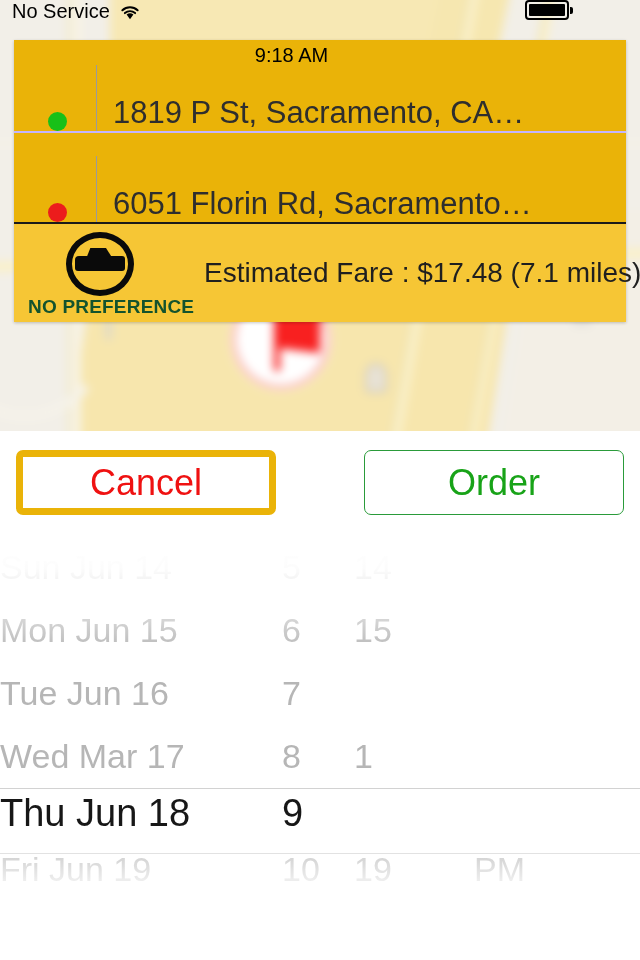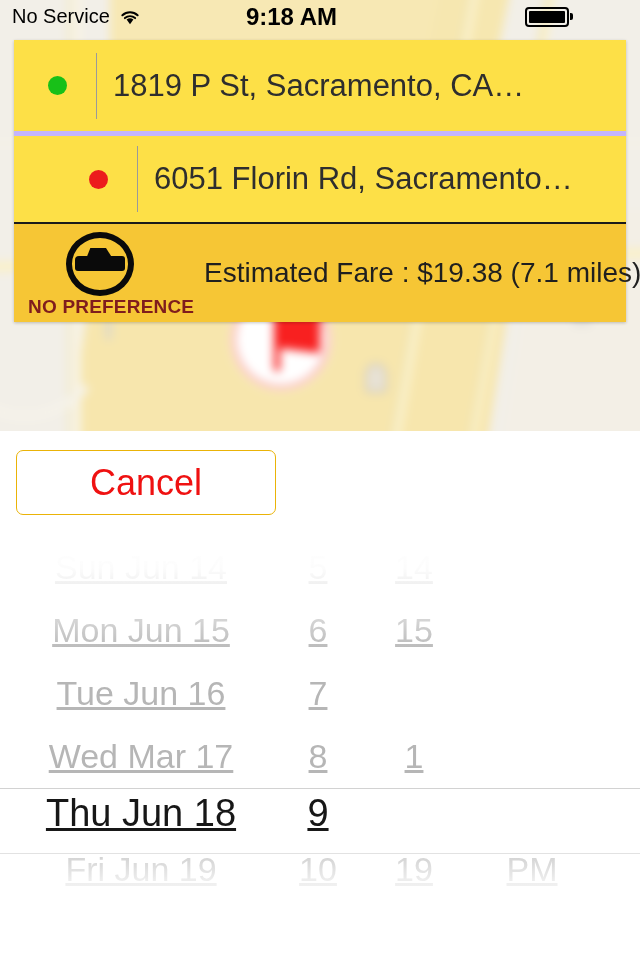--- a/index.html
+++ b/index.html
@@ -87,7 +87,7 @@
   
   .statusbar{
     position:absolute; left:0; top:0; width:583px; height:33px;
-    display:flex; align-items:center; z-index:30;
+    display:flex; align-items:flex-start; z-index:30;
   }
   .sb-left{ display:flex; align-items:center; margin-left:12px; gap:8px; }
   .sb-carrier{ font-size:20px; color:#000; font-weight:400; }

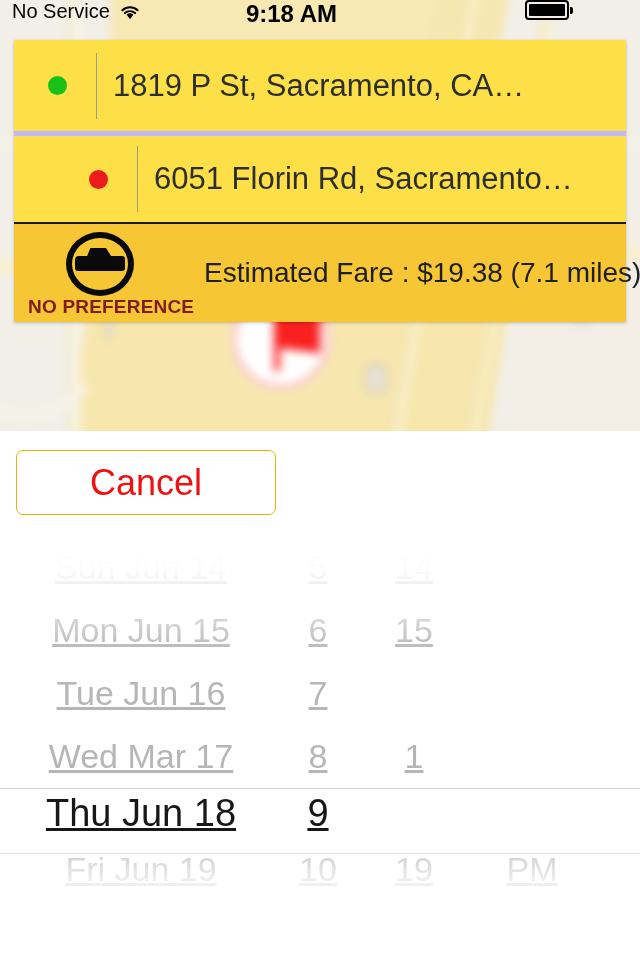--- a/index.html
+++ b/index.html
@@ -94,7 +94,7 @@
   .wifi-icon{ display:block; }
   .sb-time{
     position:absolute; left:0; right:0; text-align:center;
-    font-size:24px; font-weight:bold; color:#000;
+    font-size:20px; font-weight:normal; color:#000;margin-top:44px;
   }
   .sb-right{ position:absolute; right:10px; display:flex; align-items:center; }
   .batt-body{

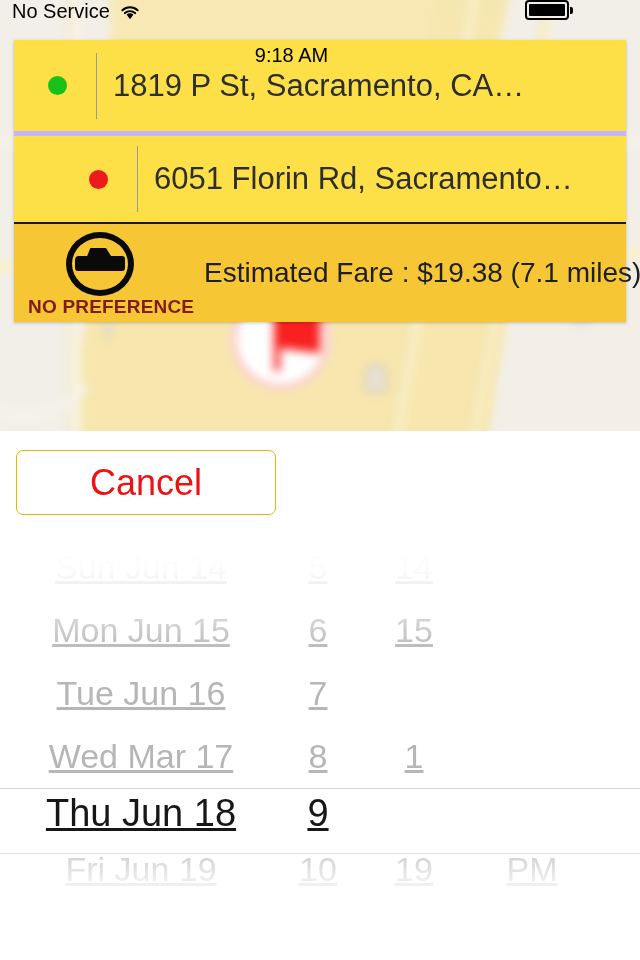--- a/index.html
+++ b/index.html
@@ -113,8 +113,8 @@
     box-shadow:0 1px 3px rgba(0,0,0,.22);
   }
   .addr-row{
-    position:relative; height:91px; background:#fde047;
-    display:flex; align-items:center;
+    position:relative; height:91px; background:#eab308;
+    display:flex; align-items:flex-end;
   }
   .addr-row + .addr-row{ border-top:5px solid #c4b5fd;padding-left:41px; }
   .dot{

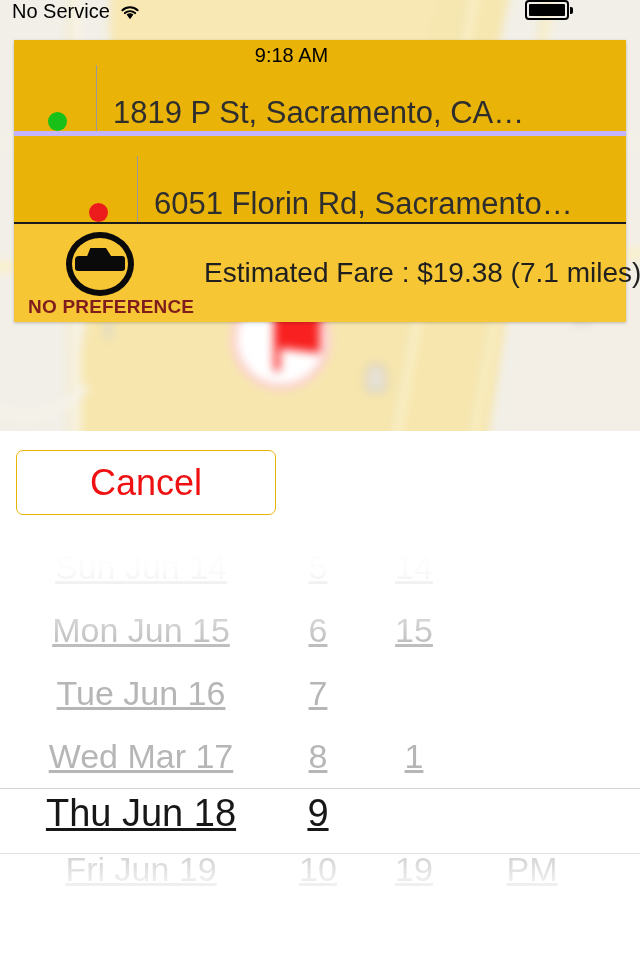--- a/index.html
+++ b/index.html
@@ -116,7 +116,7 @@
     position:relative; height:91px; background:#eab308;
     display:flex; align-items:flex-end;
   }
-  .addr-row + .addr-row{ border-top:5px solid #c4b5fd;padding-left:41px; }
+  .addr-row + .addr-row{ border-top:2px solid #c4b5fd; }
   .dot{
     width:19px; height:19px; border-radius:50%; margin-left:34px; flex:0 0 auto;
   }

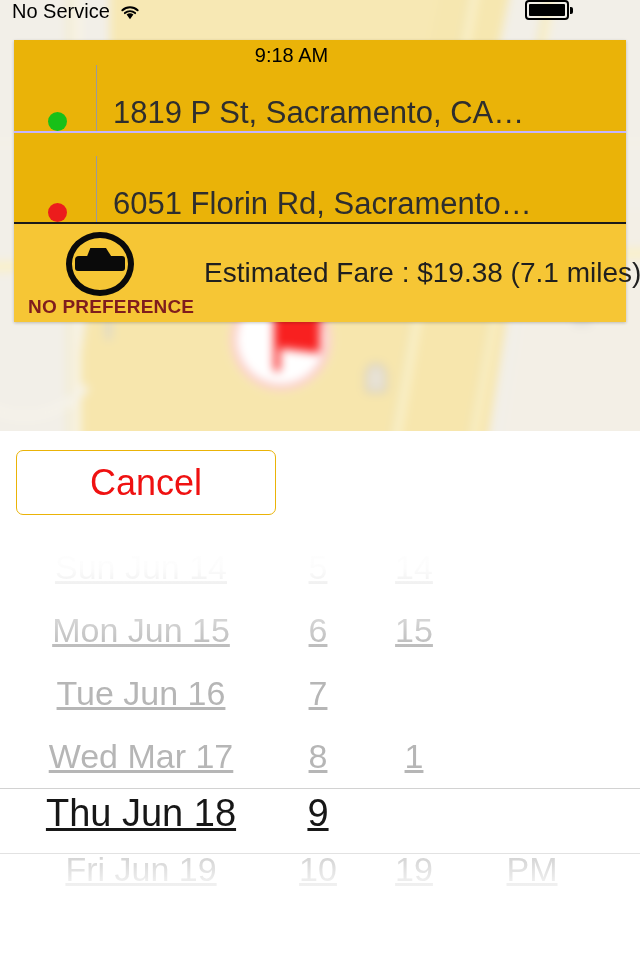--- a/index.html
+++ b/index.html
@@ -280,7 +280,7 @@
       <div class="car-body"></div>
     </div>
     <div class="no-pref">NO PREFERENCE</div>
-    <div class="fare-text">Estimated Fare : $19.38 (7.1 miles)</div>
+    <div class="fare-text">Estimated Fare : $17.48 (7.1 miles)</div>
   </div>
 </div>
 

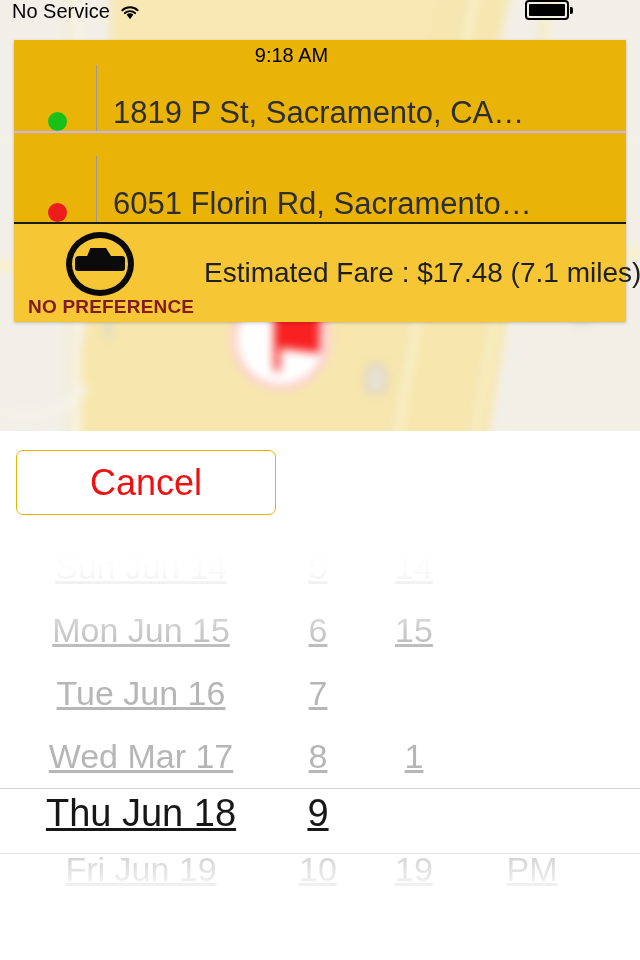--- a/index.html
+++ b/index.html
@@ -151,7 +151,7 @@
   }
   .no-pref{
     position:absolute; left:14px; bottom:4px;
-    font-size:19px; font-weight:bold; color:#7f1d1d; letter-spacing:.2px;
+    font-size:19px; font-weight:bold; color:#14532d; letter-spacing:.2px;
   }
   .fare-text{
     margin-left:190px; font-size:28px; color:#1f1f1f; white-space:nowrap;

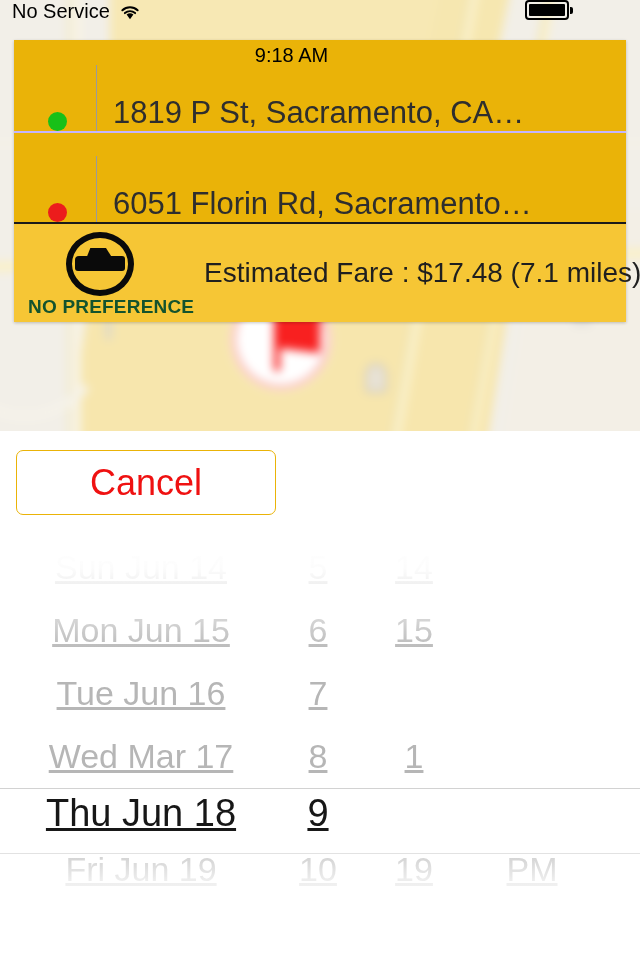--- a/index.html
+++ b/index.html
@@ -168,7 +168,7 @@
     display:flex; align-items:center; justify-content:center;
     font-size:36px; cursor:pointer;
   }
-  .btn-cancel{ left:16px; border:1px solid #eab308; color:#ef1111; }
+  .btn-cancel{ left:16px; border:7px solid #eab308; color:#ef1111; }
   .btn-order { left:364px; border:1px solid #2a9b3a; color:#18a318; }
 
   

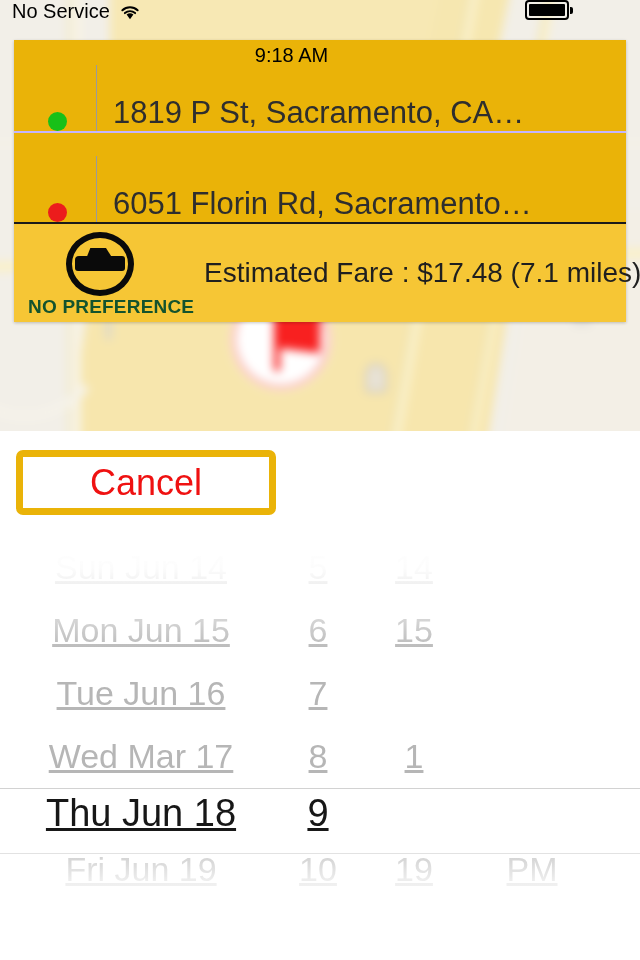--- a/index.html
+++ b/index.html
@@ -286,6 +286,7 @@
 
 <div class="actions">
   <div class="btn btn-cancel">Cancel</div>
+  <div class="btn btn-order">Order</div>
 </div>
 
 <div class="picker">

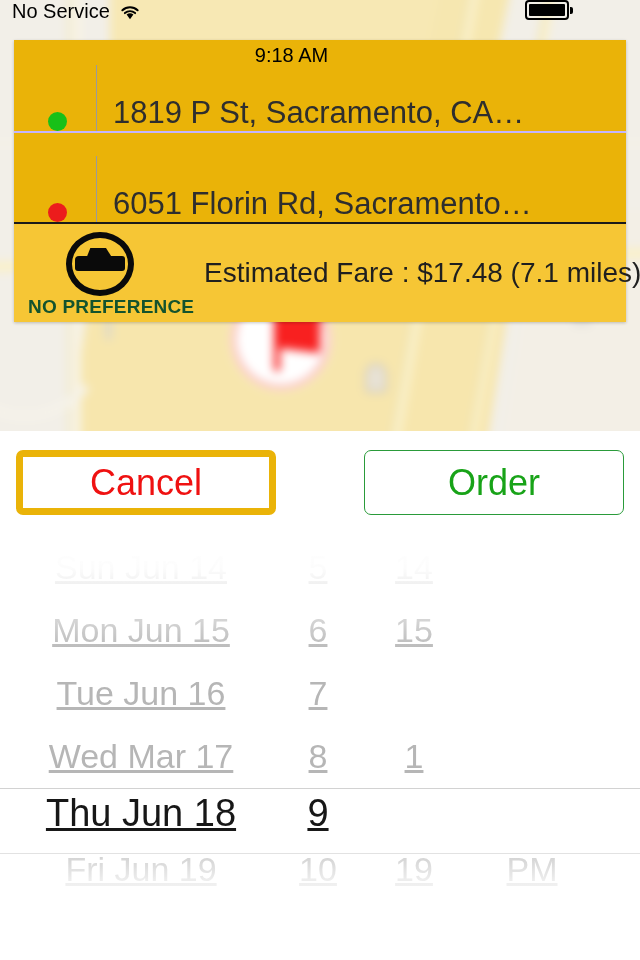--- a/index.html
+++ b/index.html
@@ -185,7 +185,7 @@
   }
   .prow span{
     display:inline-block; font-size:34px; color:#b6b6b6;
-    text-align:center; vertical-align:middle;text-decoration:underline;
+    text-align:left; vertical-align:middle;
   }
   .c-date { width:282px; }
   .c-hour { width:72px; padding-right:0; }

